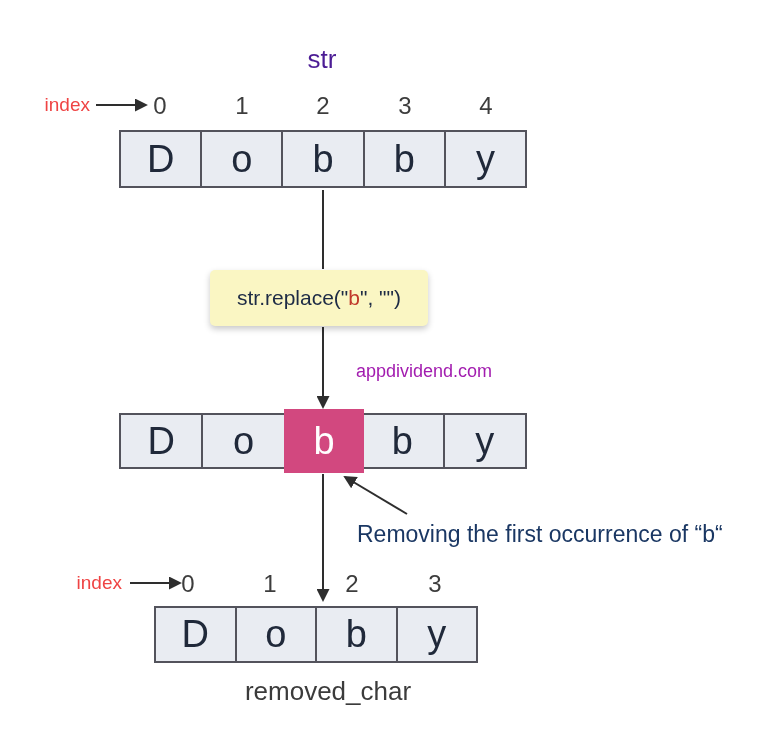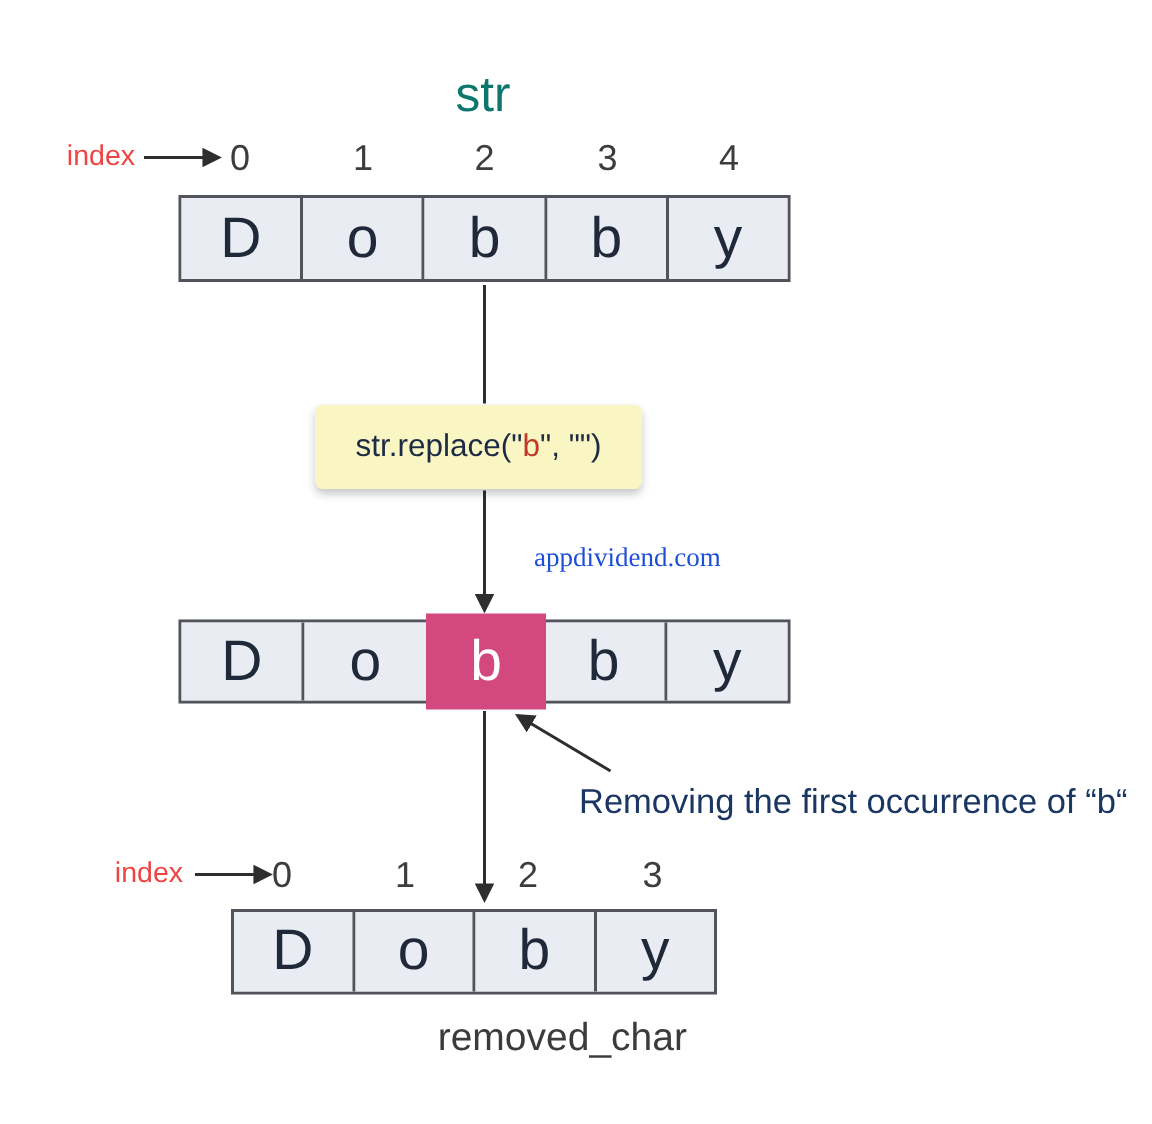--- a/index.html
+++ b/index.html
@@ -10,7 +10,7 @@
   }
   .abs{position:absolute;}
   .diagram-title{
-    width:100px;text-align:center;font-size:33px;color:#0f766e;
+    width:100px;text-align:center;font-size:26px;color:#4c1d95;
   }
   .index-label{
     font-size:19px;color:#ef4444;text-align:right;

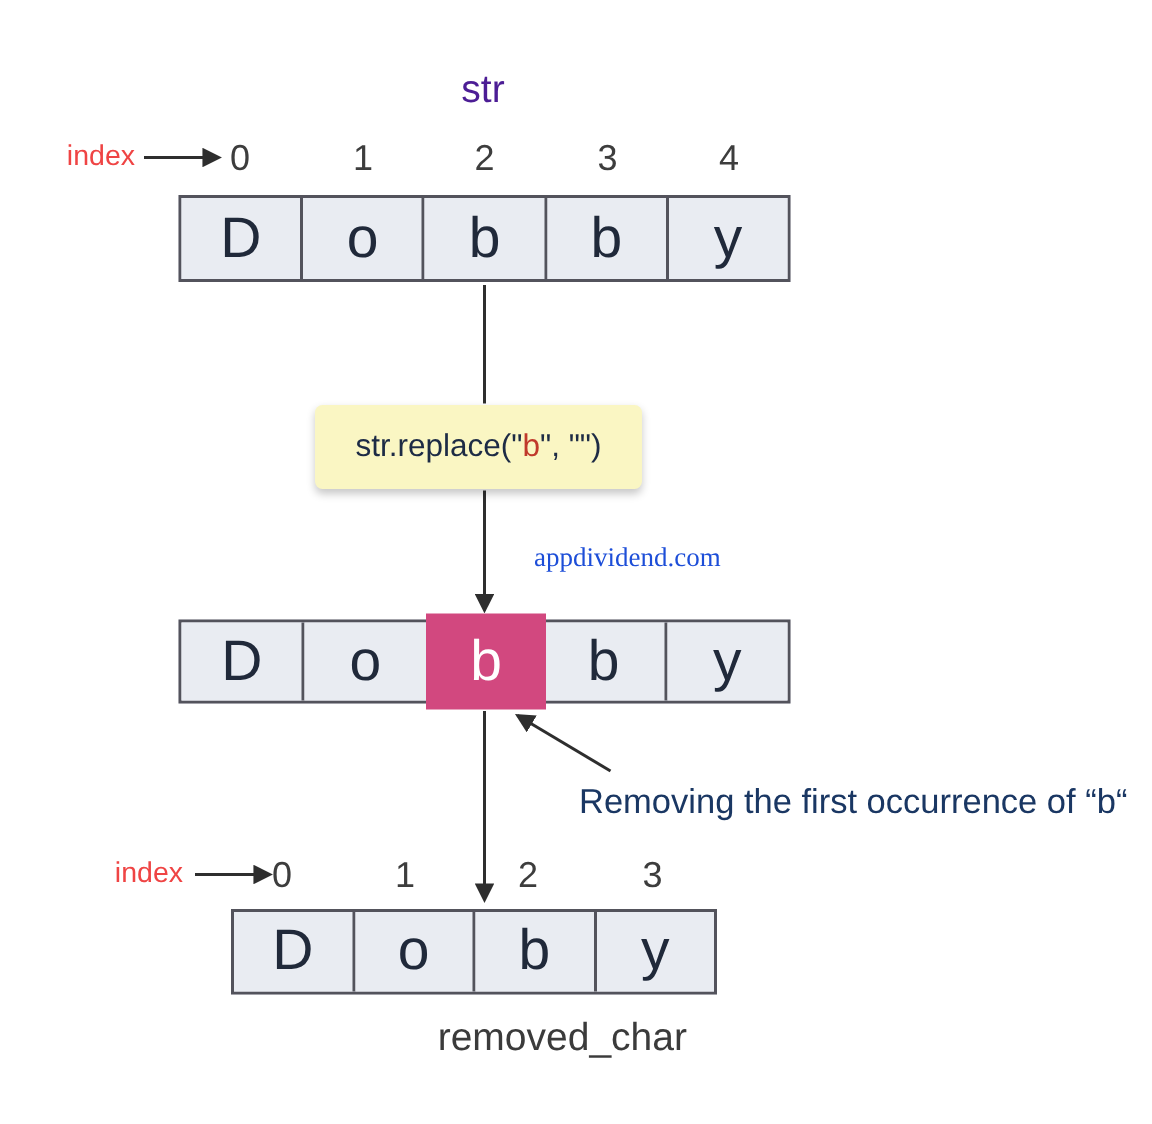--- a/index.html
+++ b/index.html
@@ -39,7 +39,7 @@
   }
   .code-hl{color:#c0392b;}
   .watermark{
-    font-size:18px;color:#1d4ed8;font-family:Liberation Serif, serif;
+    font-size:18px;color:#a21caf;
   }
   .annotation{
     font-size:23px;color:#1a3763;white-space:nowrap;margin-left:29px;

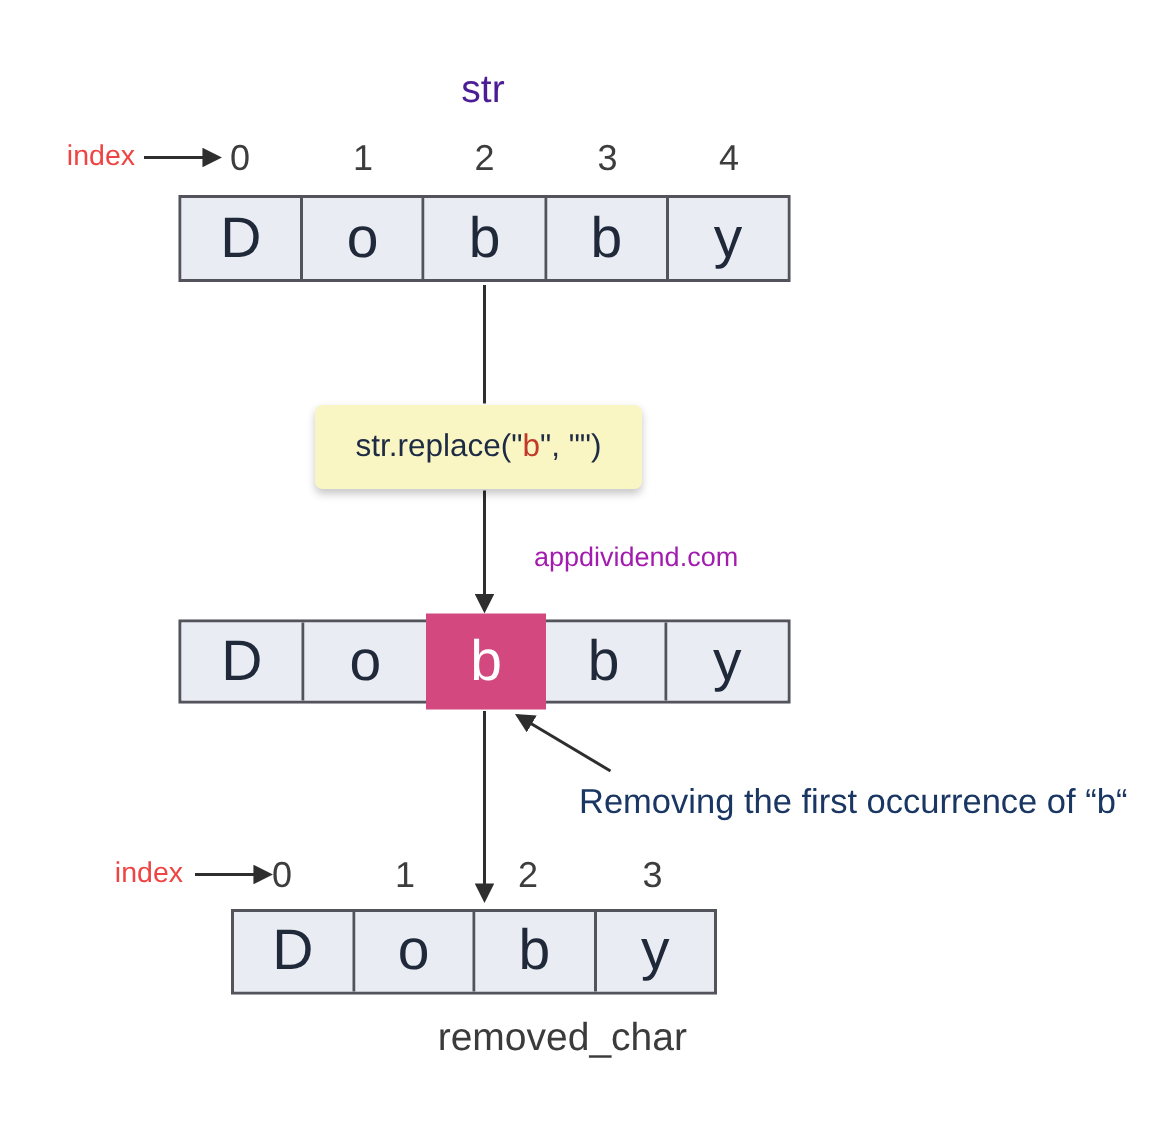--- a/index.html
+++ b/index.html
@@ -42,7 +42,7 @@
     font-size:18px;color:#a21caf;
   }
   .annotation{
-    font-size:23px;color:#1a3763;white-space:nowrap;margin-left:29px;
+    font-size:23px;color:#1a3763;white-space:nowrap;
   }
   .caption{
     width:260px;text-align:center;font-size:26px;color:#3b3b3b;

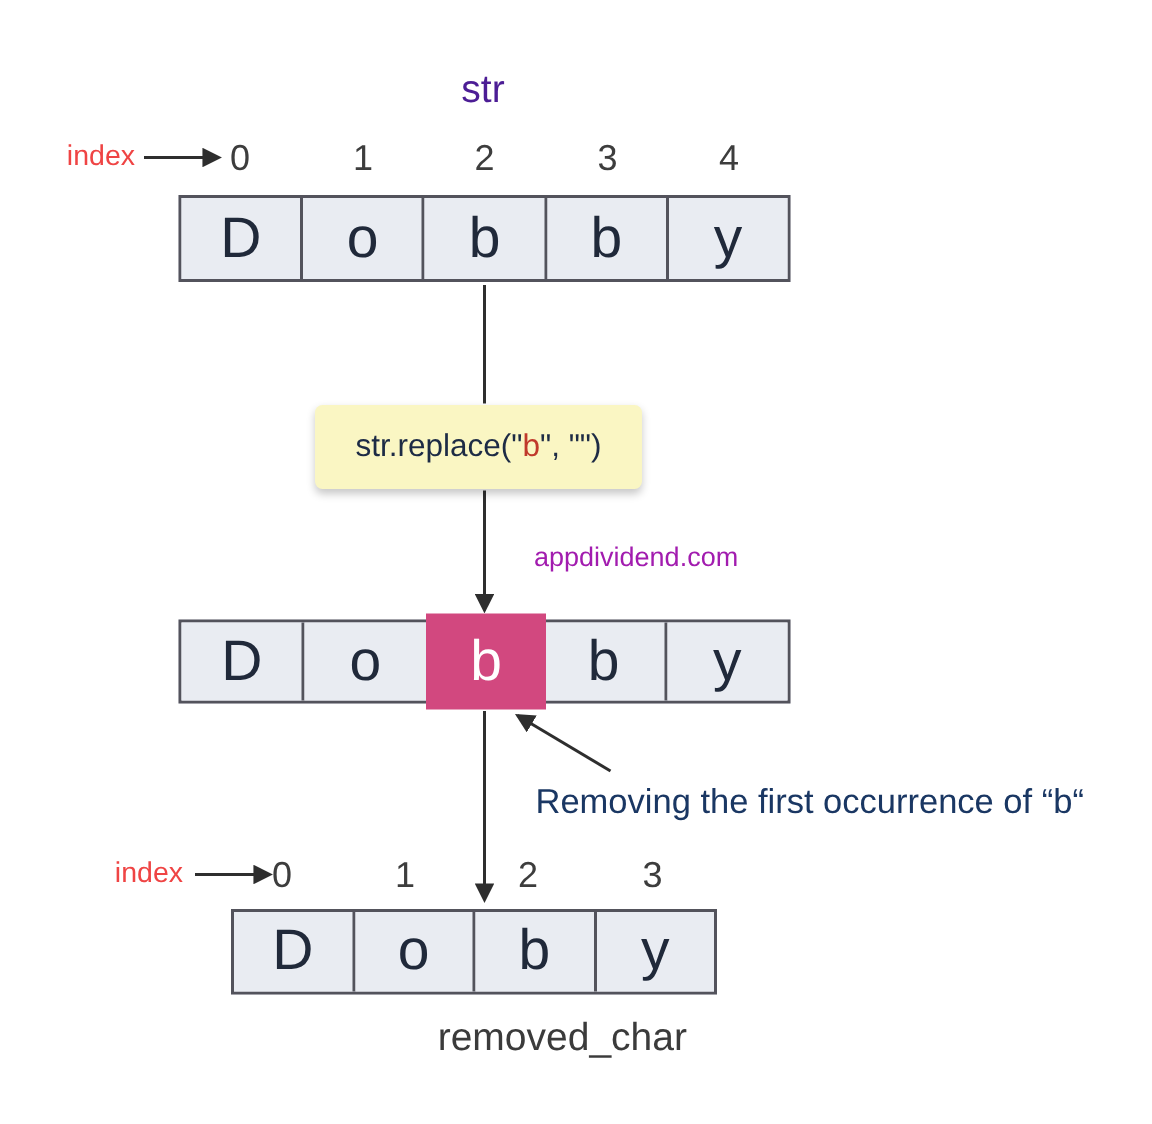--- a/index.html
+++ b/index.html
@@ -112,6 +112,6 @@
   <div class="char-cell">y</div>
 </div>
 
-<div class="abs caption" style="left:198px;top:676px;text-align:right;">removed_char</div>
+<div class="abs caption" style="left:198px;top:676px;">removed_char</div>
 
 </body></html>

